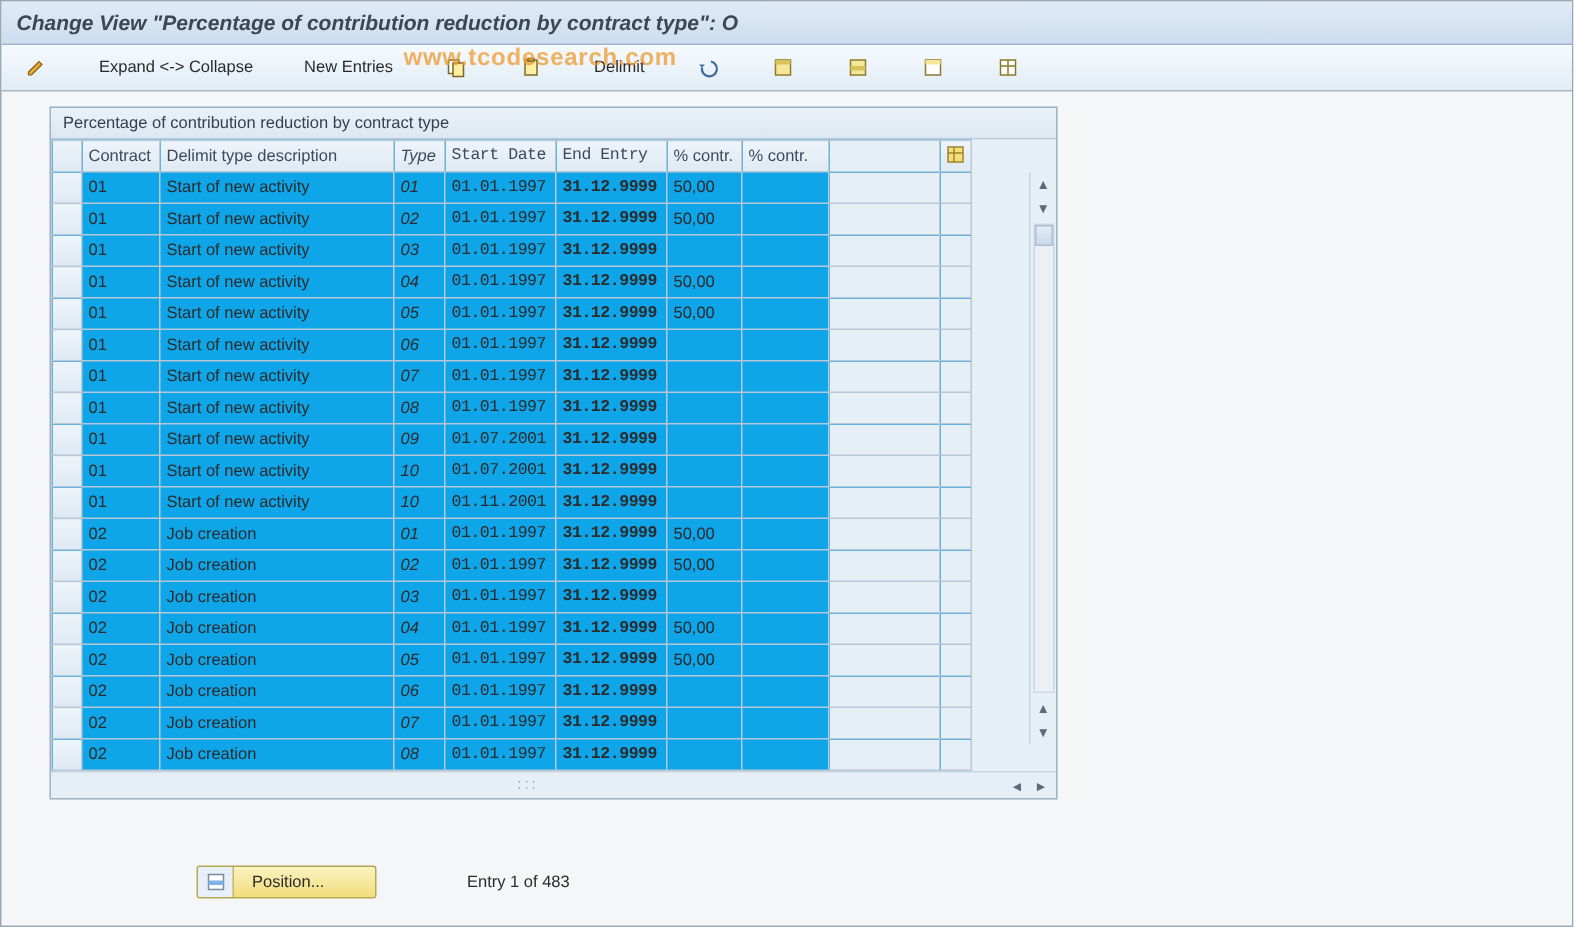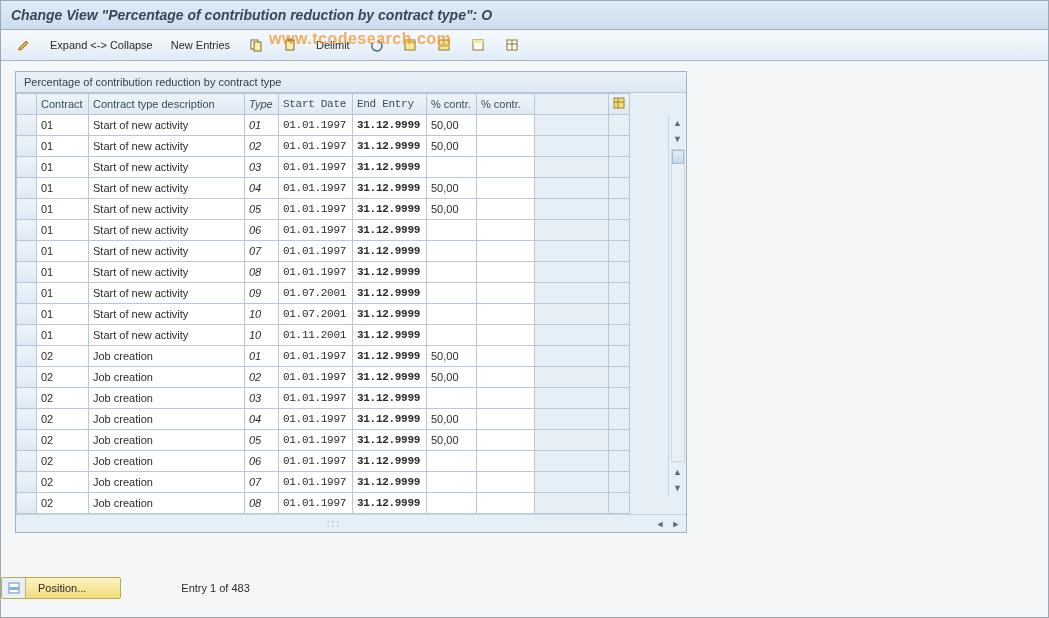--- a/index.html
+++ b/index.html
@@ -36,7 +36,7 @@
     padding: 4px 8px;
     display: flex;
     align-items: center;
-    gap: 4px;
+    gap: 20px;
     position: relative;
   }
   .toolbar .tbtn {

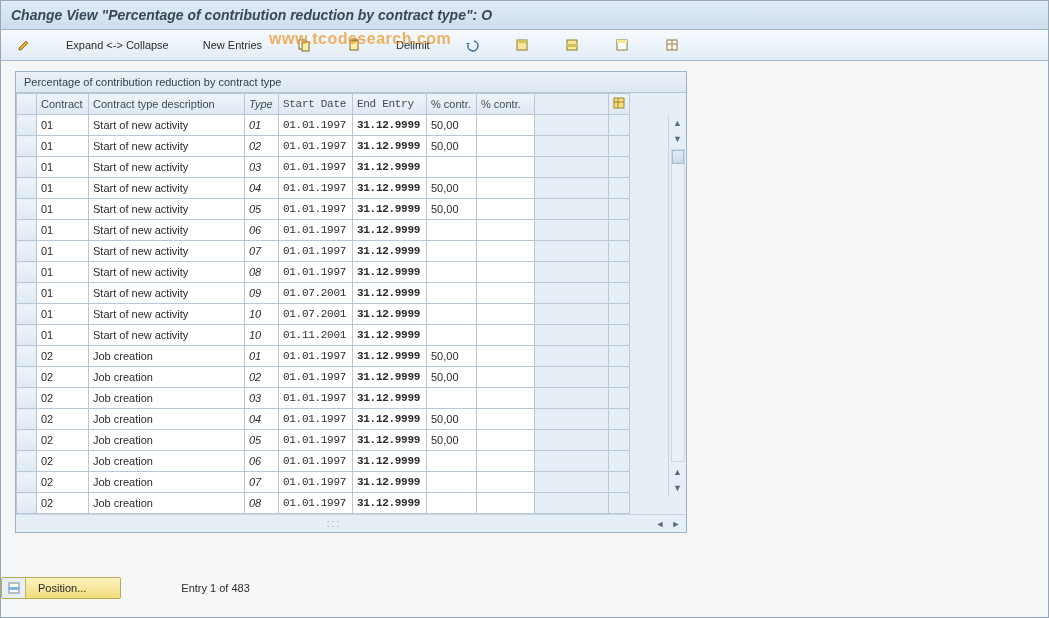--- a/index.html
+++ b/index.html
@@ -67,7 +67,7 @@
   }
   
   .panel {
-    margin: 10px 14px 0 14px;
+    margin: 10px 14px 0 32px;
     border: 1px solid #9fb3c7;
     background: #e6eef6;
     width: 672px;

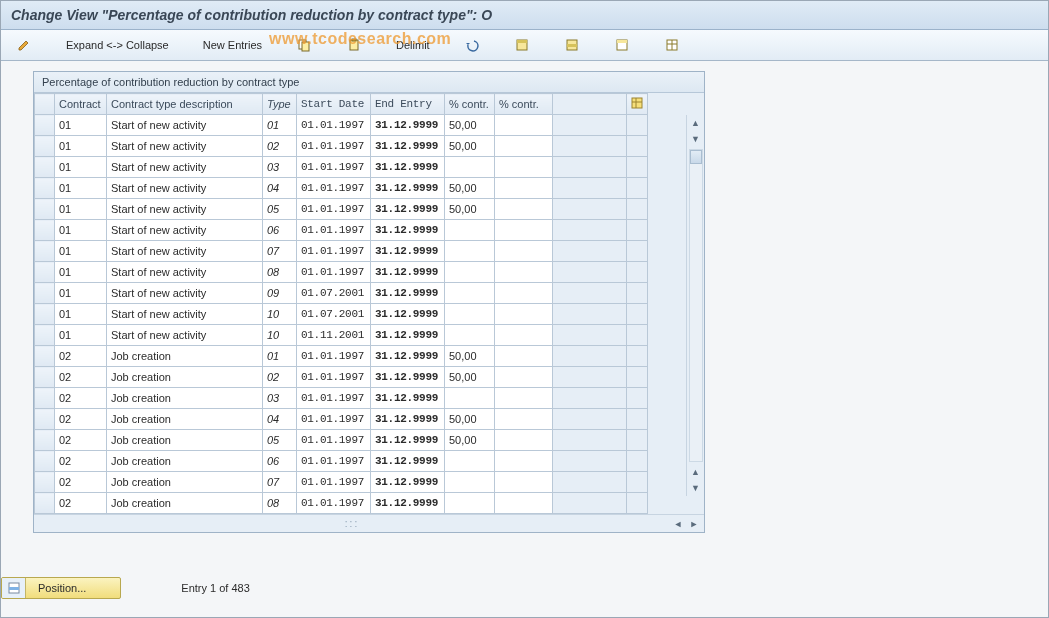--- a/index.html
+++ b/index.html
@@ -88,7 +88,7 @@
   .grid {
     border-collapse: collapse;
     table-layout: fixed;
-    background: #ffffff;
+    background: #0ea5e9;
   }
   .grid th, .grid td {
     border: 1px solid #b9c8d7;

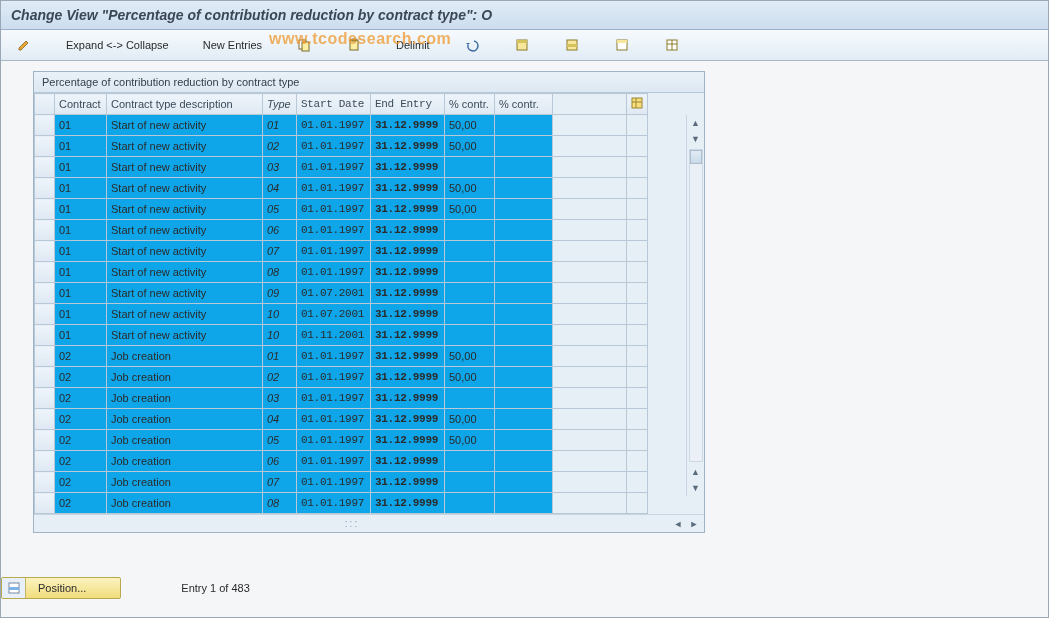--- a/index.html
+++ b/index.html
@@ -303,7 +303,7 @@
           <tr>
             <th class="rowhead"></th>
             <th class="c-contract">Contract</th>
-            <th class="c-desc">Contract type description</th>
+            <th class="c-desc">Delimit type description</th>
             <th class="c-type">Type</th>
             <th class="c-start">Start Date</th>
             <th class="c-end">End Entry</th>

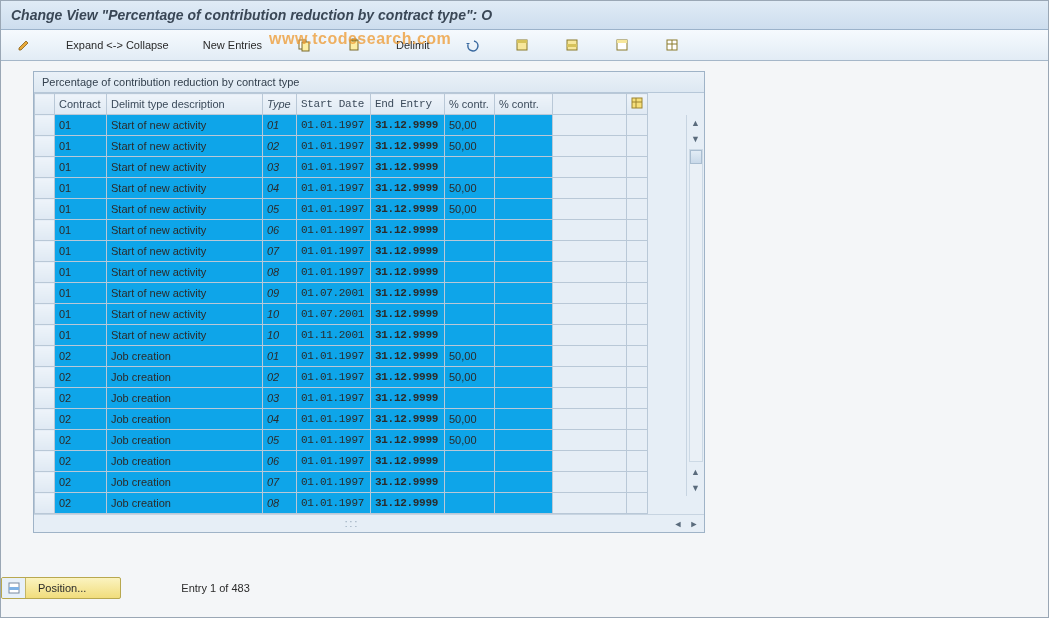--- a/index.html
+++ b/index.html
@@ -182,6 +182,7 @@
     display: flex;
     align-items: center;
     gap: 60px;
+    padding-left: 130px;
   }
   .pos-btn {
     display: inline-flex;

